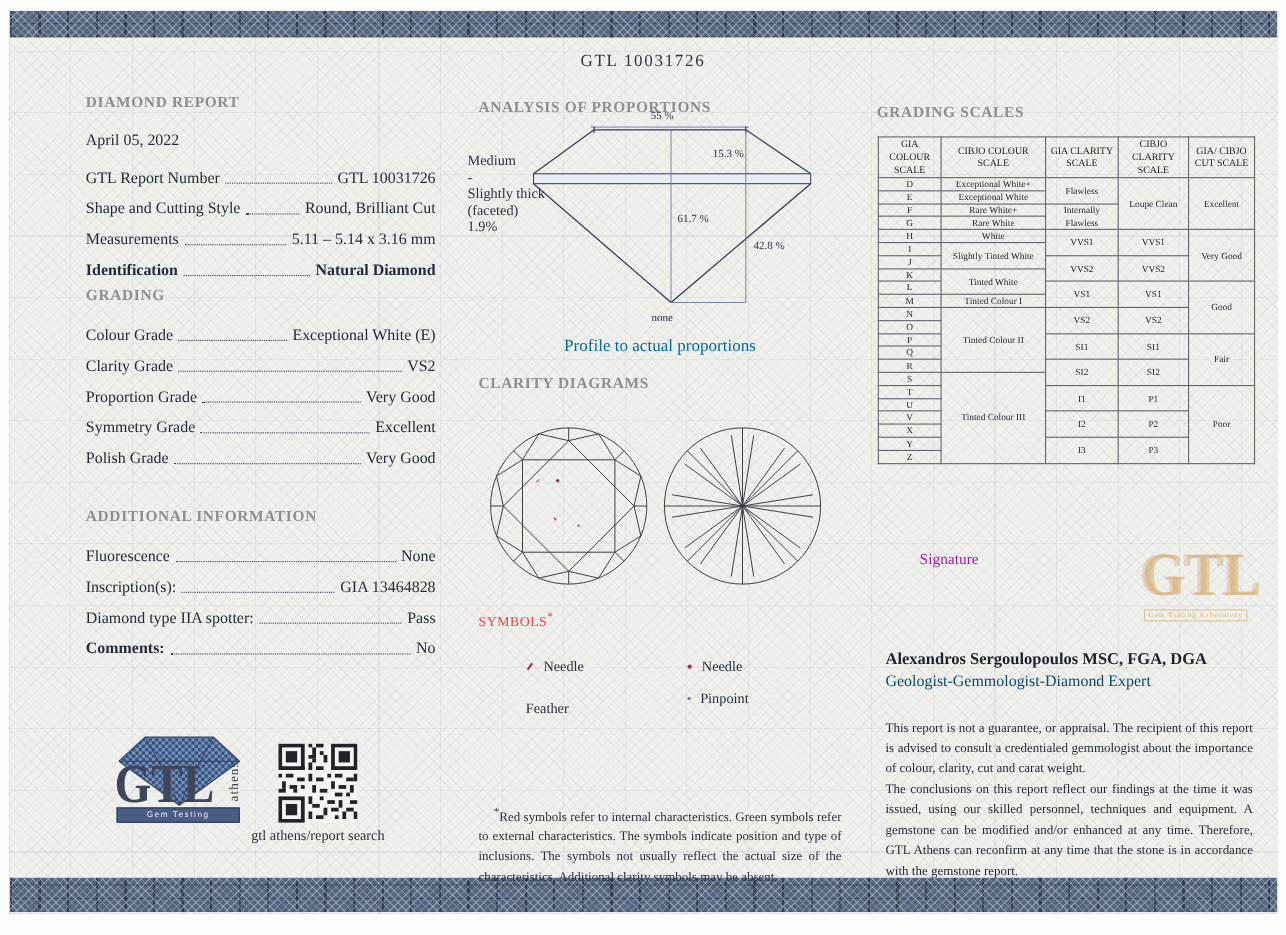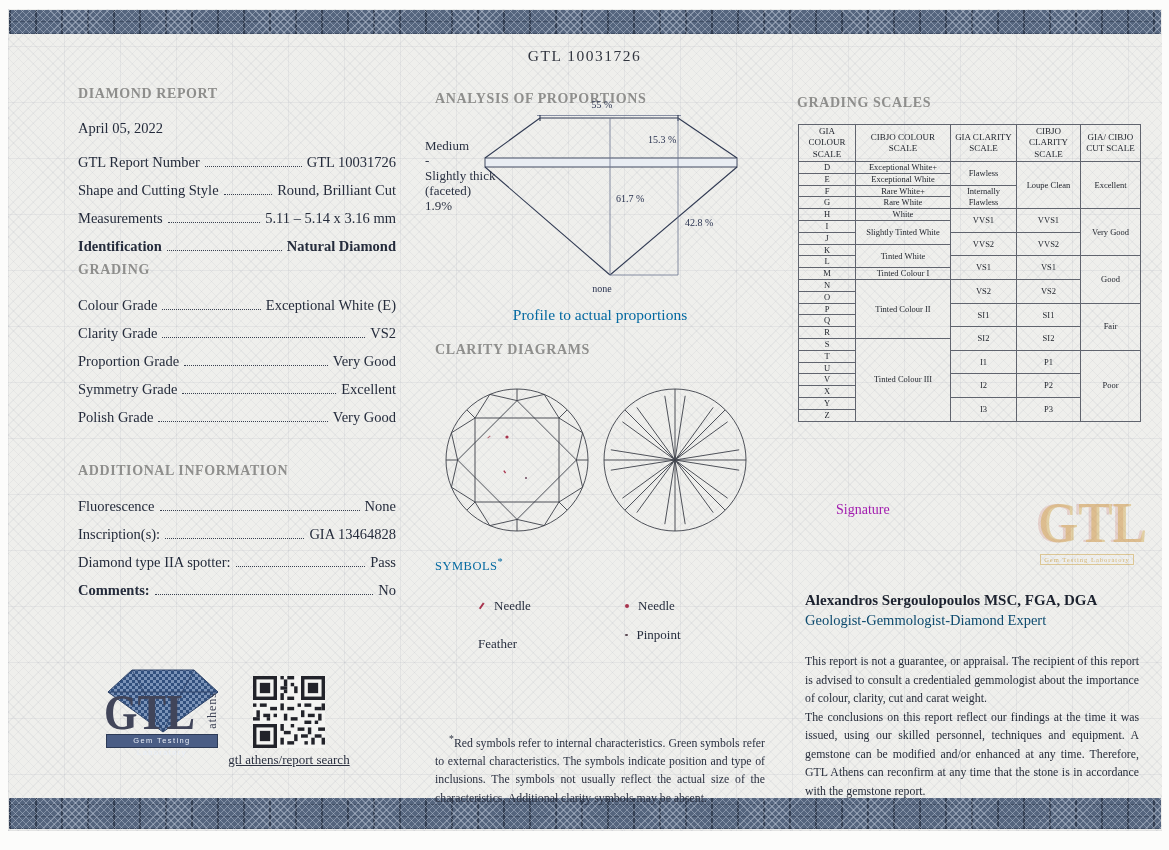--- a/index.html
+++ b/index.html
@@ -40,7 +40,7 @@
   .svgthin{stroke:#6b7590;stroke-width:0.8;fill:none;}
   .svgtxt{font-family:"Liberation Serif",serif;font-size:10px;fill:#2a3350;}
   .clr-line{stroke:#3c3f48;stroke-width:0.9;fill:none;}
-  .sym-h{position:absolute;top:556px;left:0;font-size:12.5px;letter-spacing:.5px;color:#0369a1;}
+  .sym-h{position:absolute;top:556px;left:0;font-size:12.5px;letter-spacing:.5px;color:#ef4444;}
   .legend{position:absolute;top:592px;left:0;width:330px;}
   .leg-item{position:absolute;display:flex;align-items:center;gap:9px;font-size:13px;color:#272e3e;height:16px;}
   .sym{display:inline-block;}

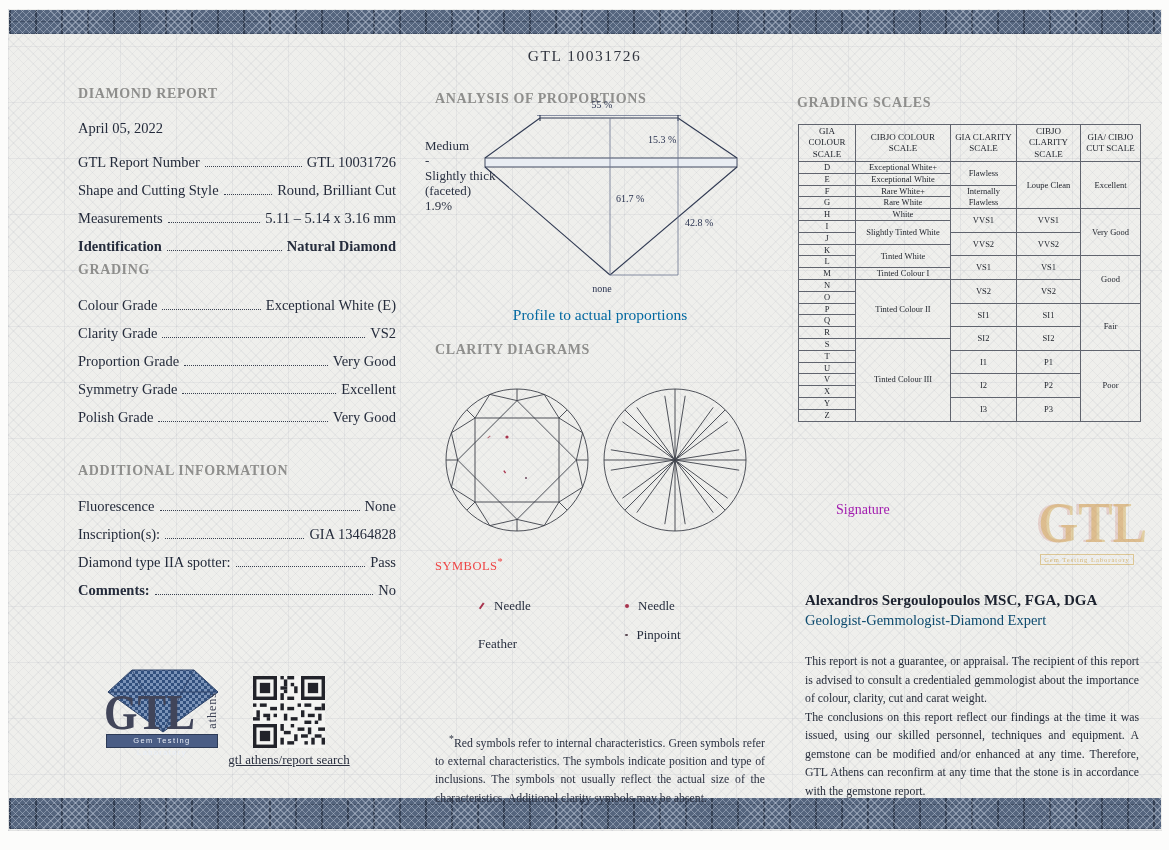--- a/index.html
+++ b/index.html
@@ -79,7 +79,7 @@
             text-align:center;line-height:12px;font-family:"Liberation Sans",sans-serif;}
   .qr{position:absolute;left:253px;top:676px;width:72px;height:72px;}
   .qr-caption{position:absolute;left:196px;top:752px;width:186px;text-align:center;
-            font-size:13px;color:#2a3040;text-decoration:underline;}
+            font-size:13px;color:#2a3040;}
 </style>
 </head>
 <body>

